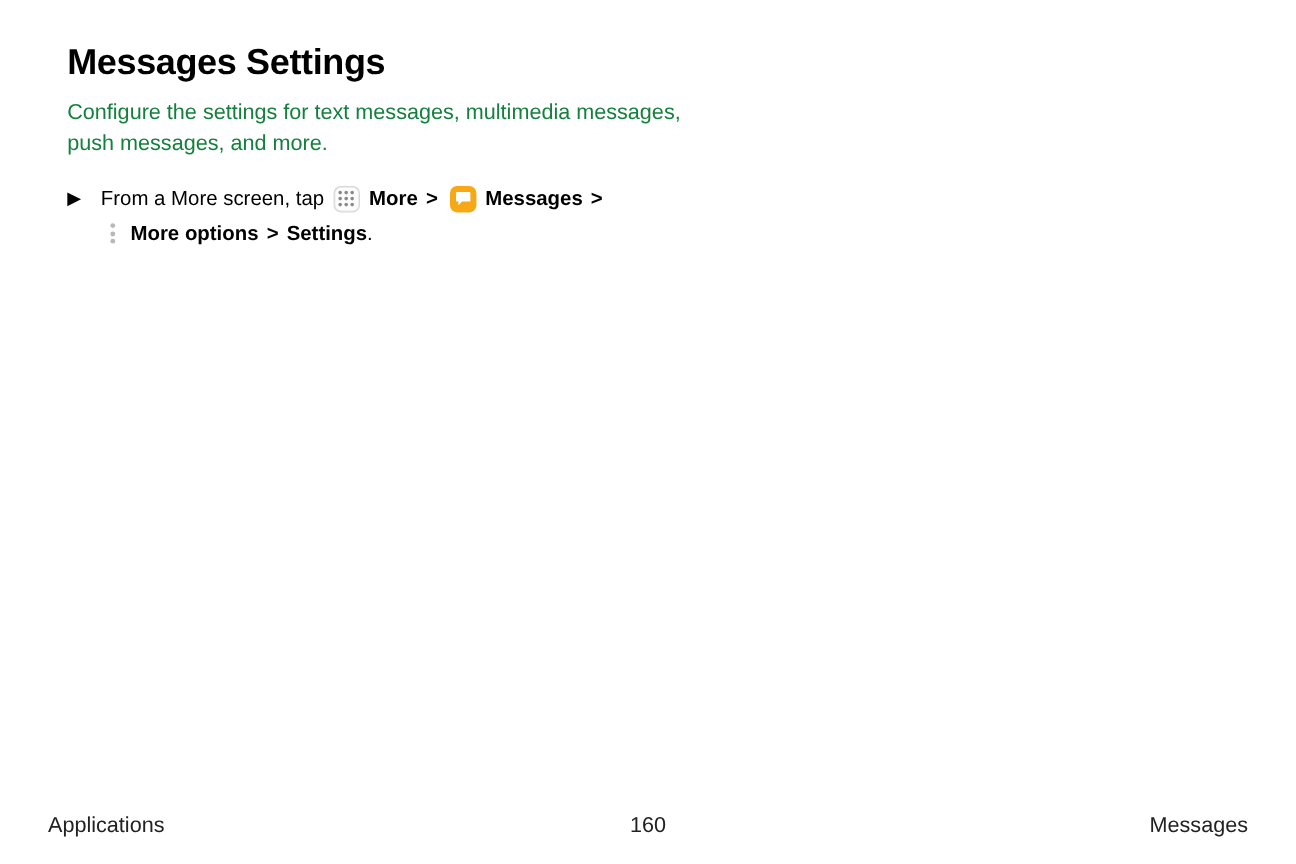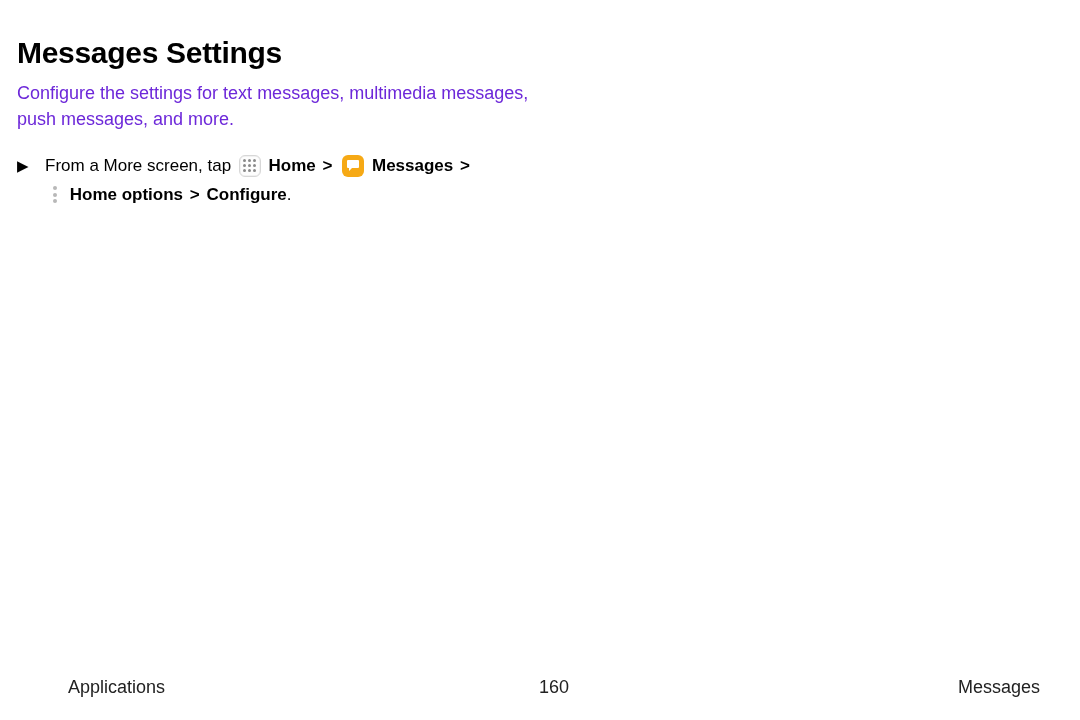--- a/index.html
+++ b/index.html
@@ -16,7 +16,7 @@
     width: 1080px;
     height: 720px;
     box-sizing: border-box;
-    padding: 36px 40px 28px 17px;
+    padding: 36px 40px 28px 56px;
   }
   h1.title {
     margin: 0 0 10px 0;

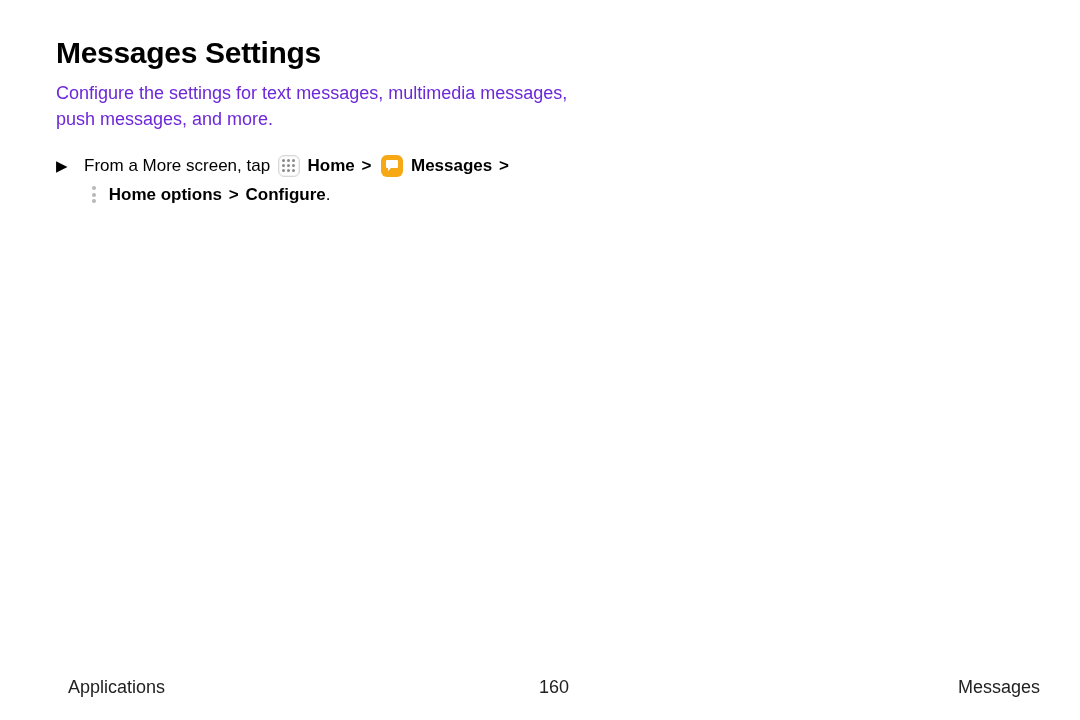--- a/index.html
+++ b/index.html
@@ -29,7 +29,7 @@
     font-size: 18px;
     line-height: 1.45;
     max-width: 520px;
-    color: #6d28d9;
+    color: #15803d;
   }
   .step {
     display: block;

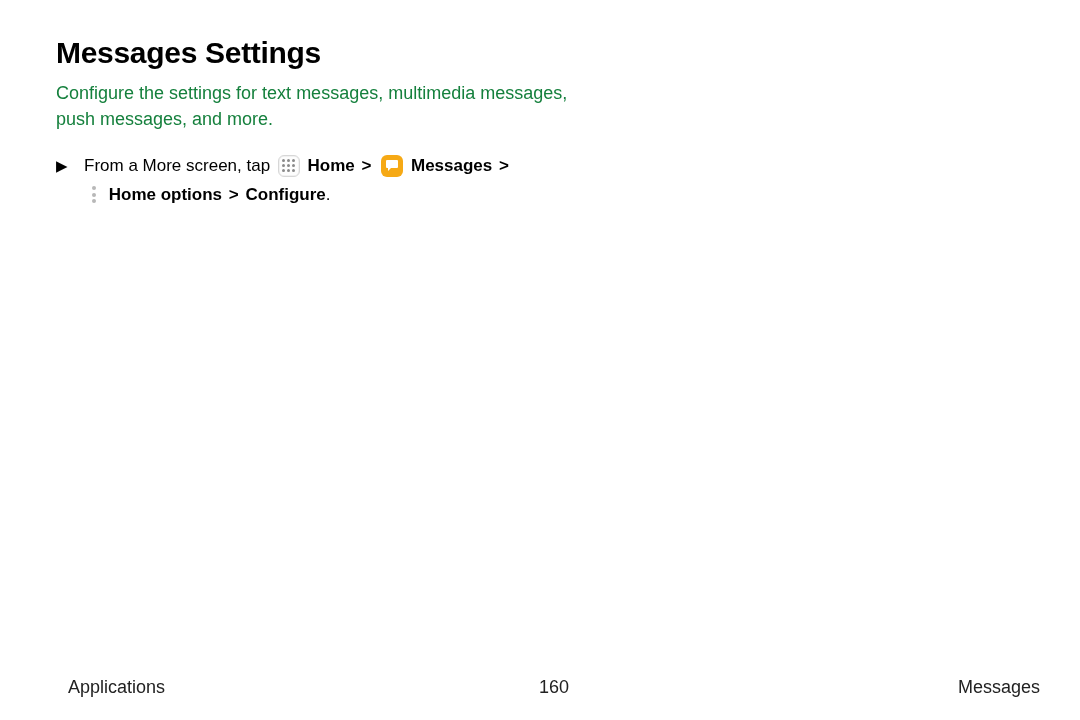--- a/index.html
+++ b/index.html
@@ -158,7 +158,7 @@
           <span></span>
       </span>
     </span>
-    <span class="bold">Home</span>
+    <span class="bold">More</span>
     <span class="bold chev">&gt;</span>
 
     <span class="inline-icon msg-icon">

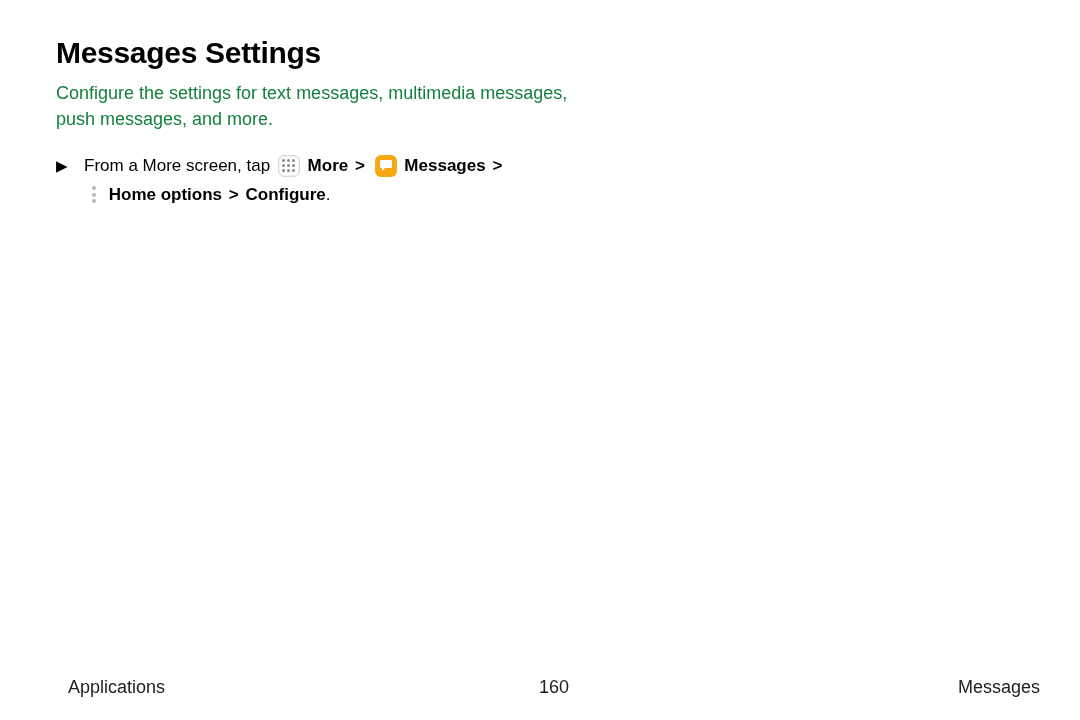--- a/index.html
+++ b/index.html
@@ -174,7 +174,7 @@
         <span></span>
         <span></span>
     </span>
-    <span class="bold">Home options</span>
+    <span class="bold">More options</span>
     <span class="bold chev">&gt;</span>
     <span class="bold">Configure</span><span>.</span>
   </div>

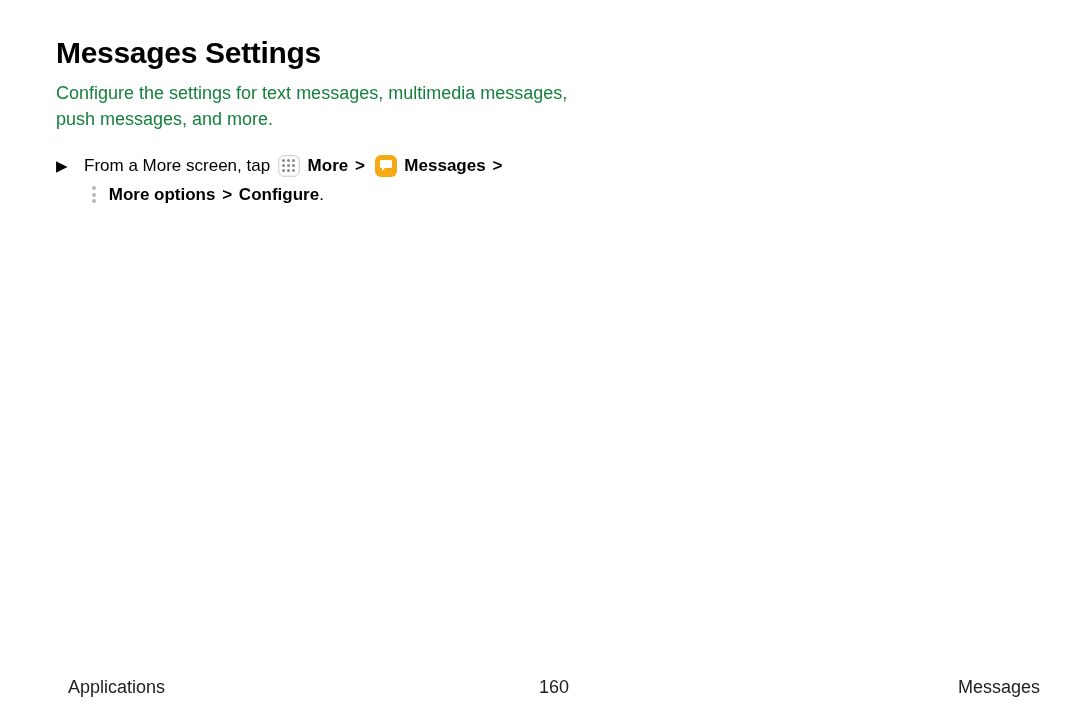--- a/index.html
+++ b/index.html
@@ -176,7 +176,7 @@
     </span>
     <span class="bold">More options</span>
     <span class="bold chev">&gt;</span>
-    <span class="bold">Configure</span><span>.</span>
+    <span class="bold">Settings</span><span>.</span>
   </div>
 
   <div class="footer">

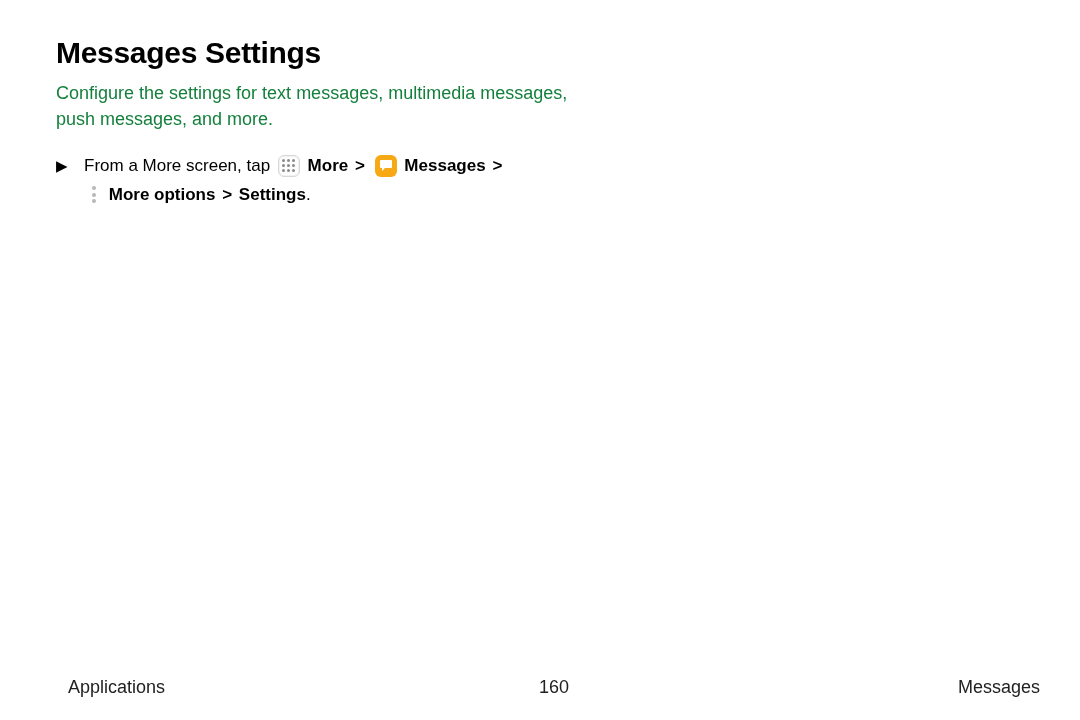--- a/index.html
+++ b/index.html
@@ -123,7 +123,6 @@
     align-items: baseline;
     font-size: 18px;
     color: #222;
-    margin-left: 28px;
   }
   .footer .center {
     position: absolute;

